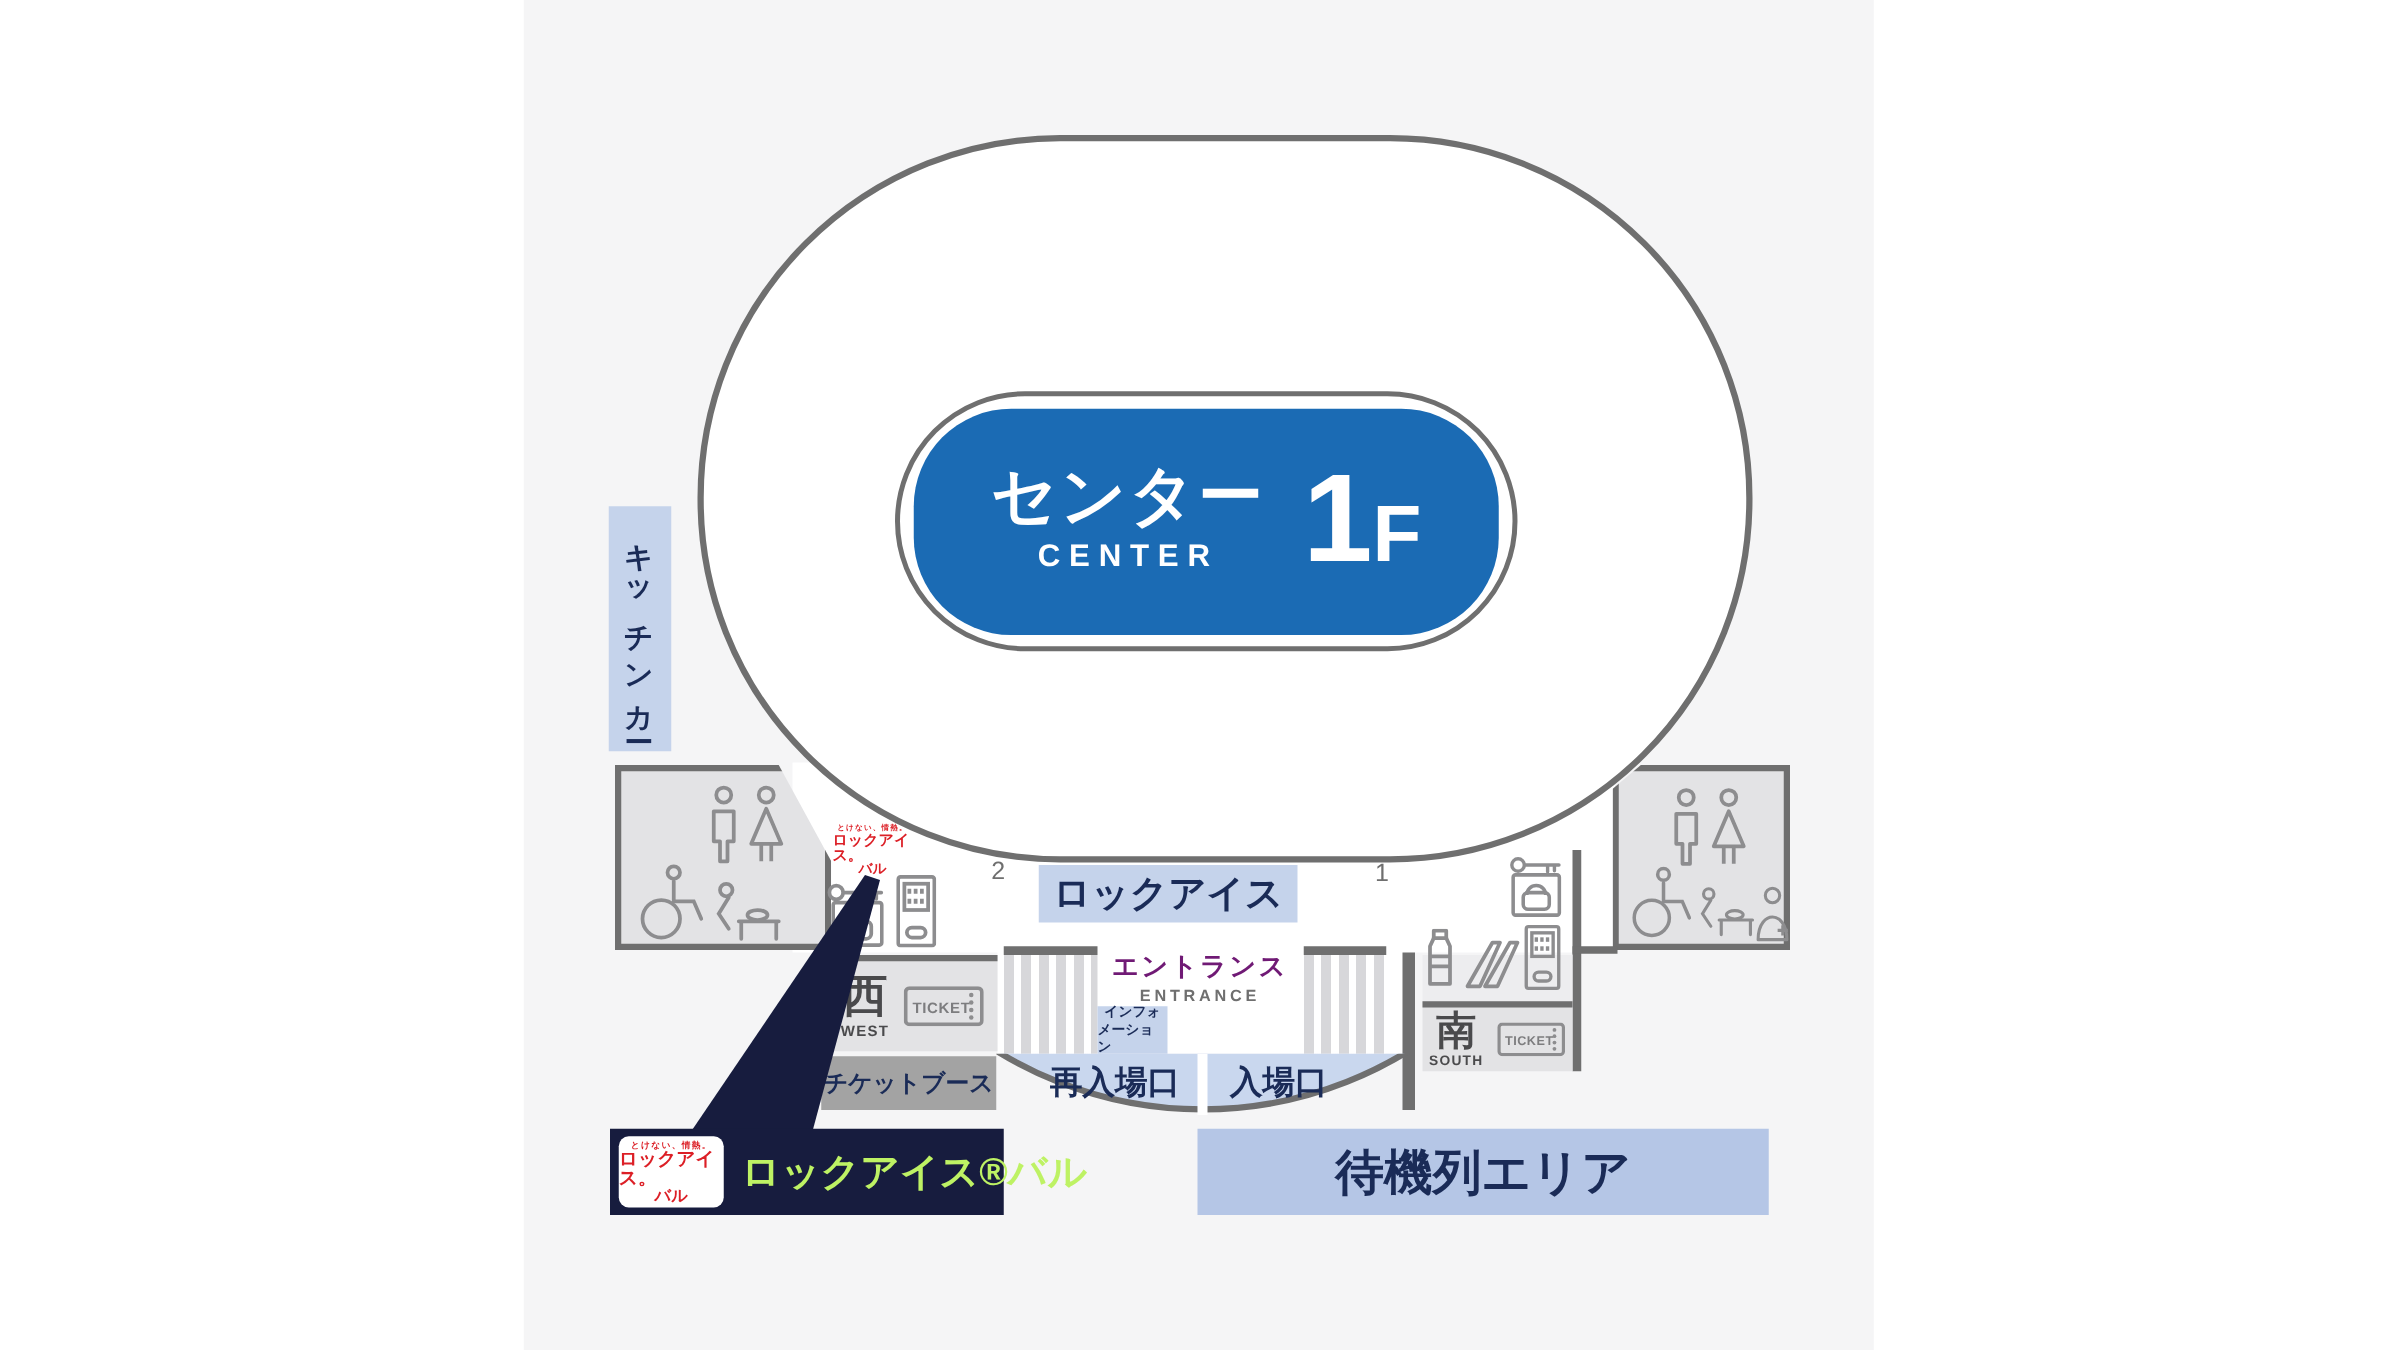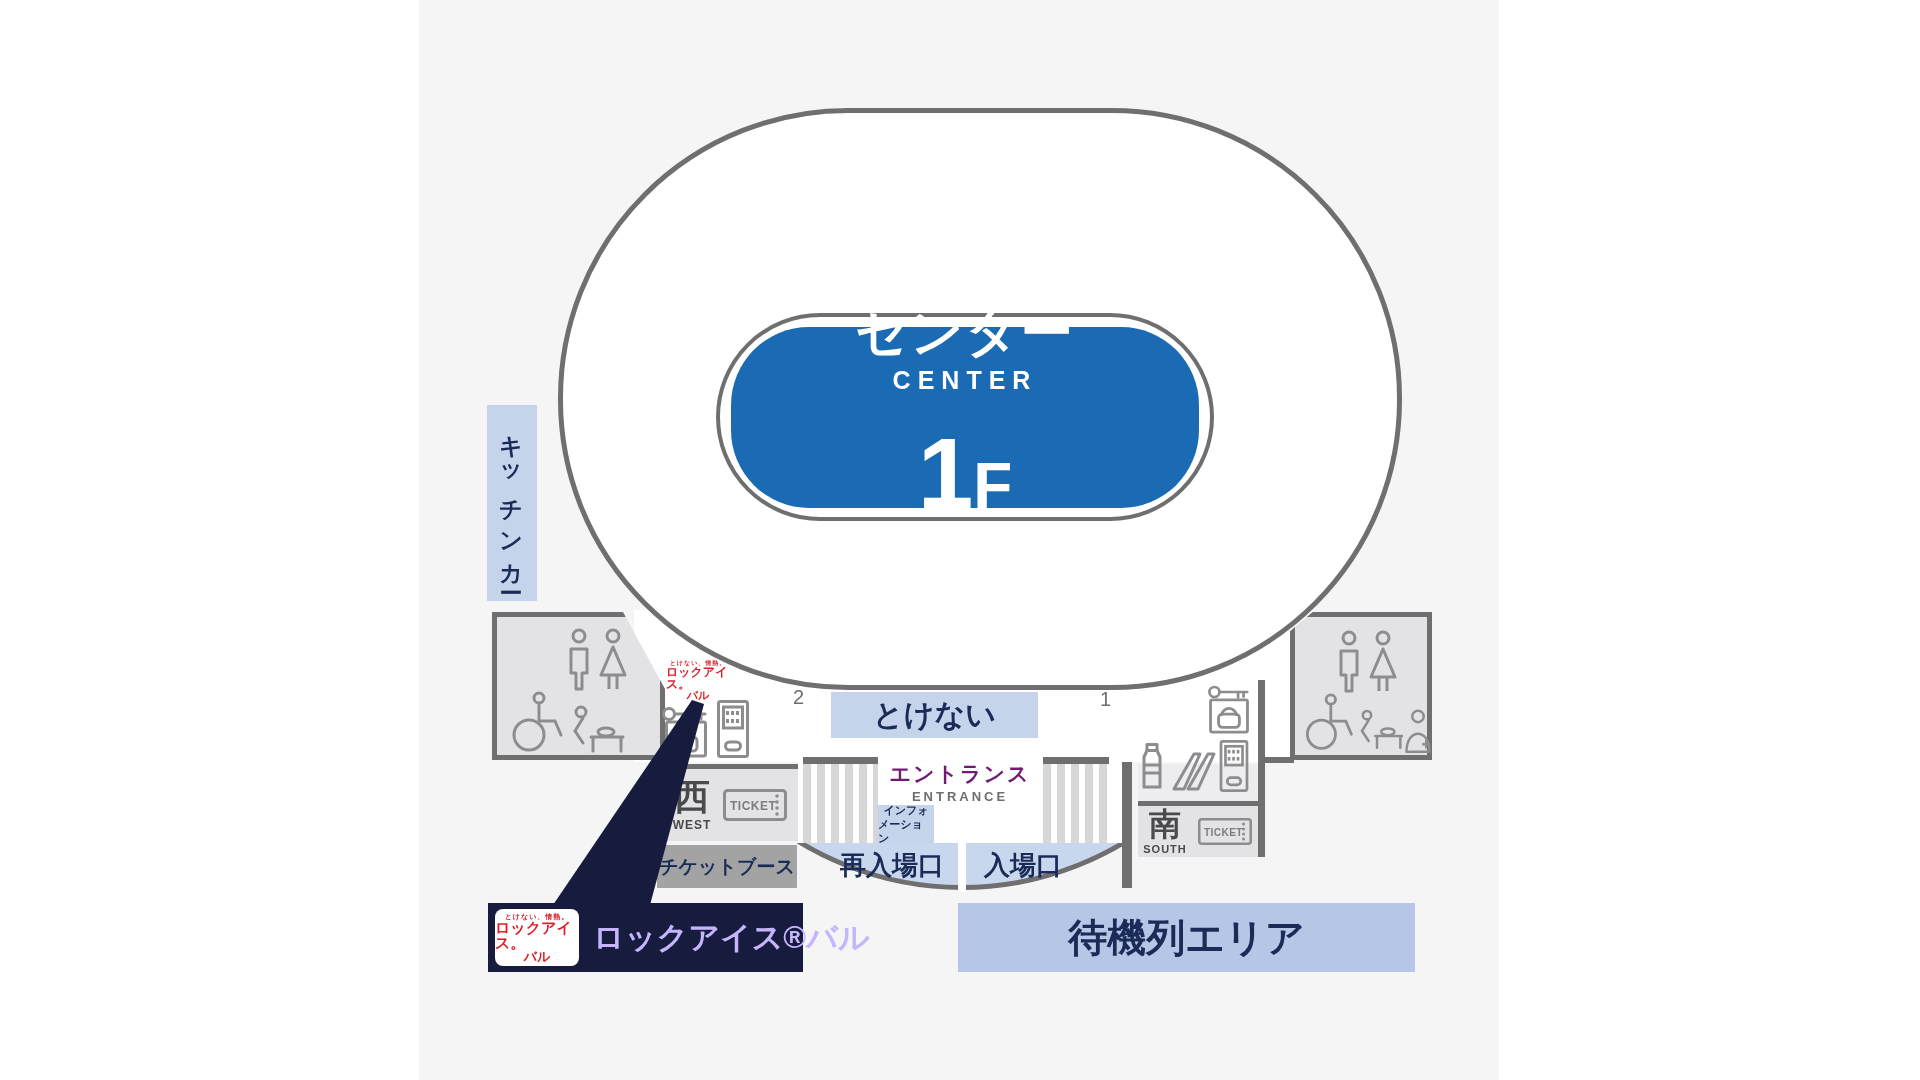--- a/index.html
+++ b/index.html
@@ -15,7 +15,7 @@
              border:4px solid #6f6f6f;border-radius:104px;box-sizing:border-box;}
   .oval-blue{left:731px;top:327px;width:468px;height:181px;background:#1b6bb4;
              border-radius:78px;display:flex;align-items:center;justify-content:center;}
-  .center-group{display:flex;align-items:center;gap:30px;padding-bottom:6px;flex-direction:column;}
+  .center-group{display:flex;align-items:center;gap:30px;padding-bottom:6px;}
   .center-jp{color:#fff;font-weight:bold;font-size:52px;letter-spacing:2px;line-height:1;}
   .center-en{color:#fff;font-weight:bold;font-size:25px;letter-spacing:7px;line-height:1;margin-top:10px;text-align:center;}
   .floor{color:#fff;font-weight:bold;line-height:1;display:flex;align-items:baseline;}

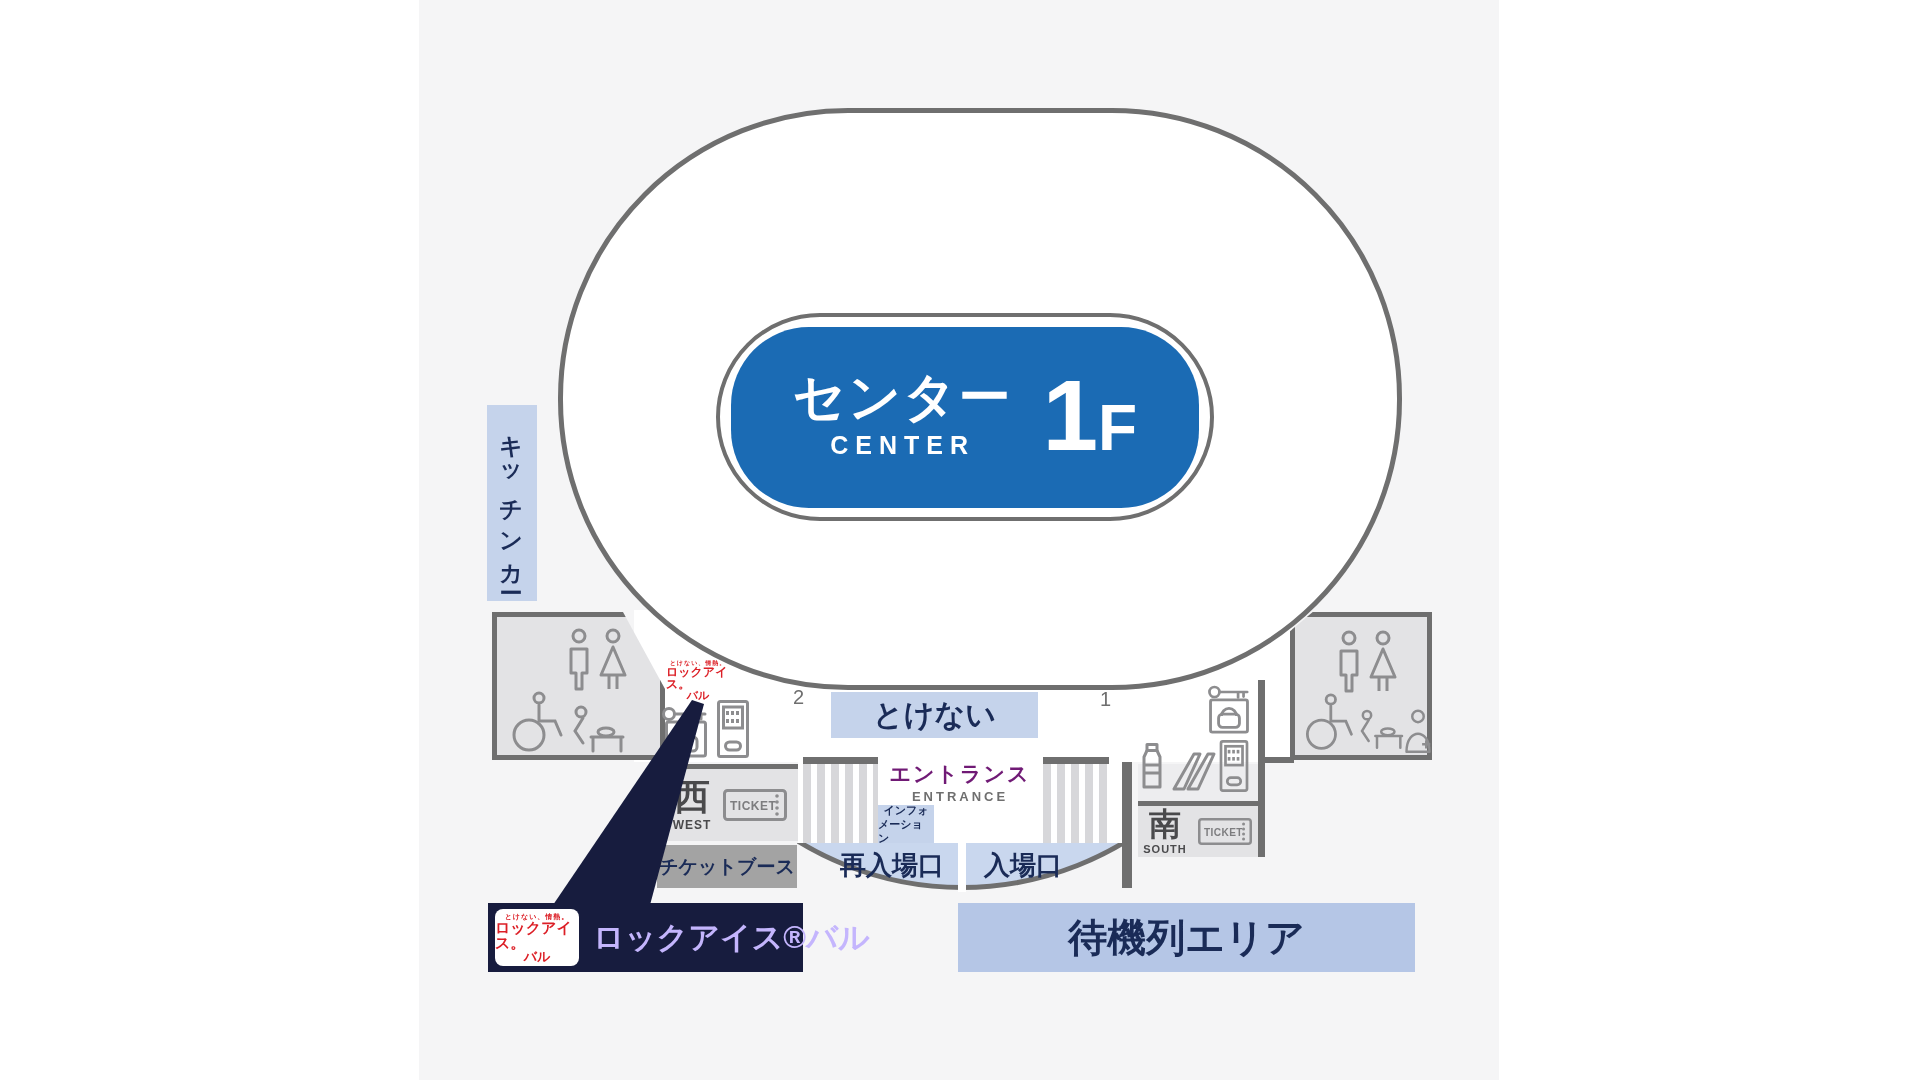--- a/index.html
+++ b/index.html
@@ -191,7 +191,7 @@
     <div class="gatecell" style="left:171px;width:110px;">入場口</div>
   </div>
 
-  <div class="abs lbl" style="left:831px;top:692px;width:207px;height:46px;font-size:30px;">とけない</div>
+  <div class="abs lbl" style="left:831px;top:692px;width:207px;height:46px;font-size:30px;">ロックアイス</div>
   <div class="abs marker" style="left:793px;top:686px;">2</div>
   <div class="abs marker" style="left:1100px;top:688px;">1</div>
 

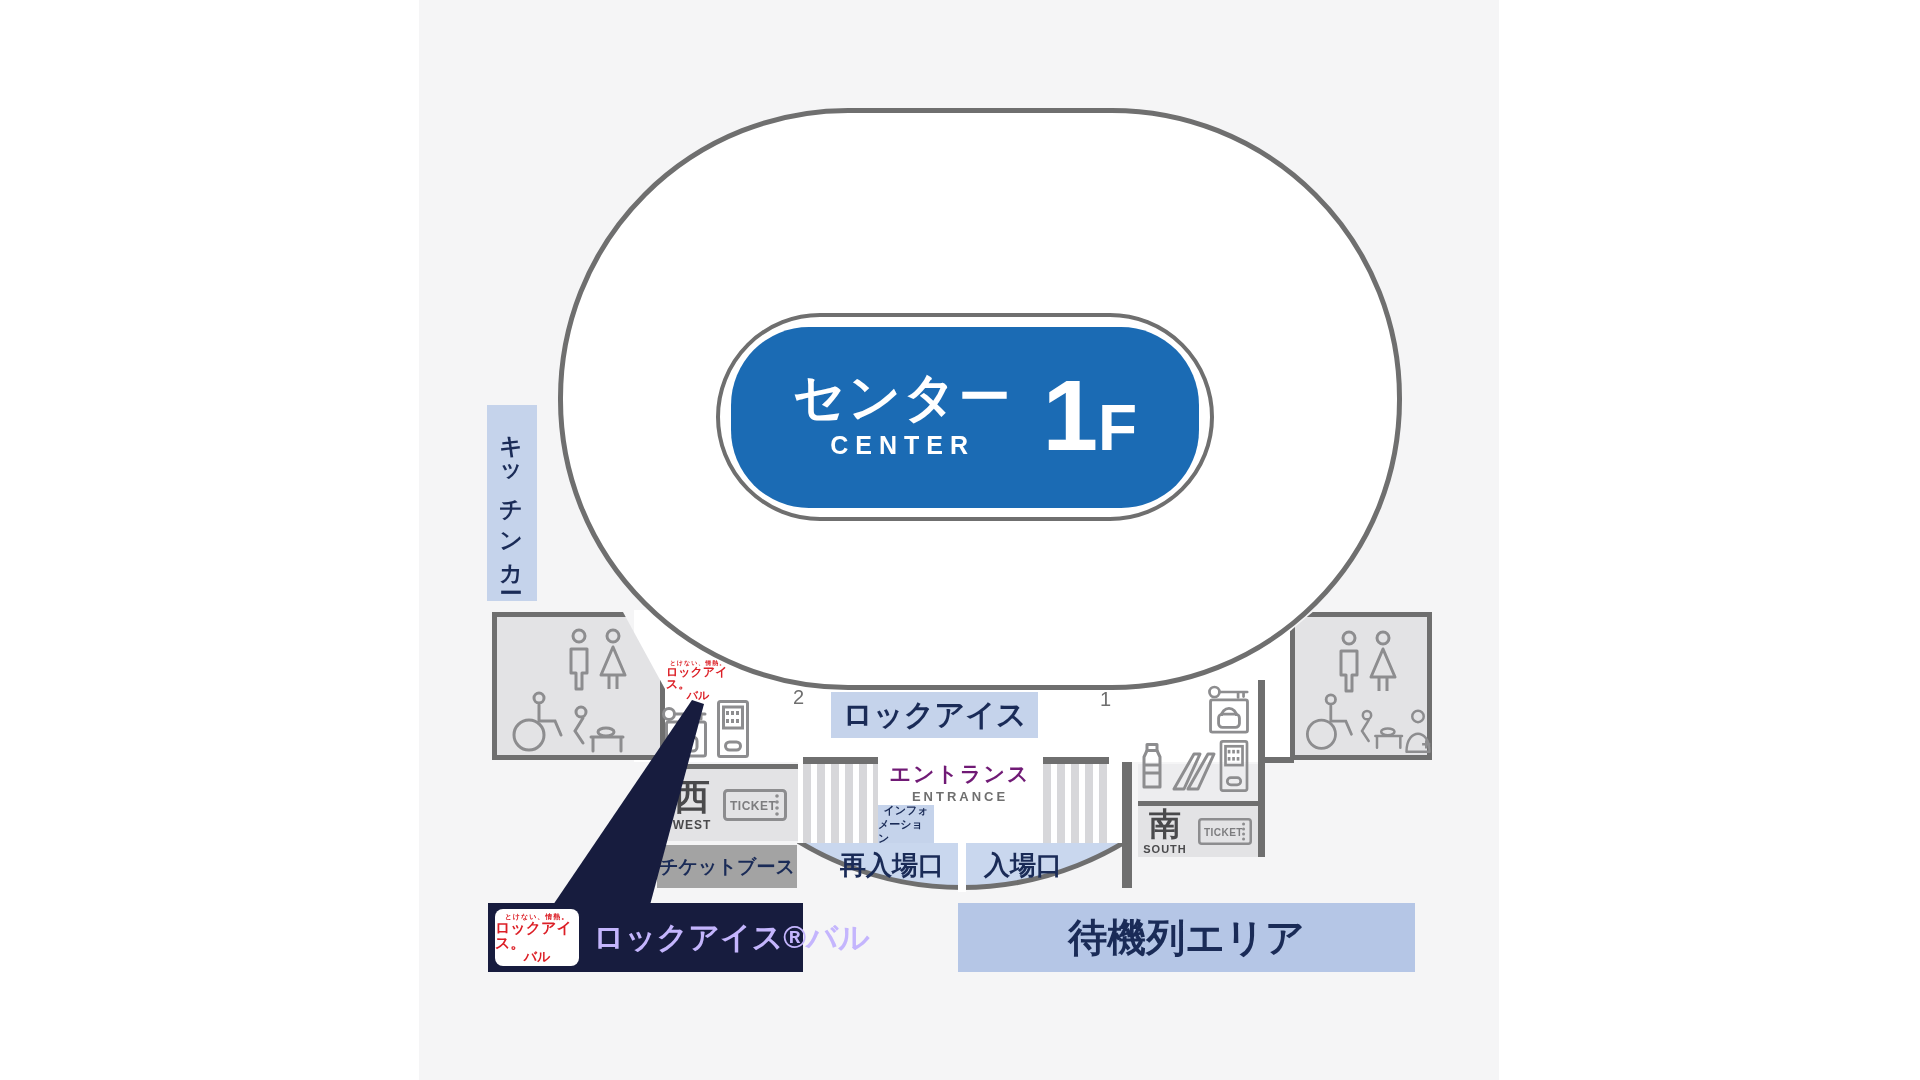--- a/index.html
+++ b/index.html
@@ -46,7 +46,7 @@
   .logo .nm{font-weight:bold;}
   .navybox{left:488px;top:903px;width:315px;height:69px;background:#171c3e;display:flex;align-items:center;}
   .logoplate{background:#ffffff;border-radius:8px;width:84px;height:57px;margin-left:7px;flex:none;}
-  .callout-text{color:#c4b5fd;font-weight:bold;font-size:31px;margin-left:14px;white-space:nowrap;text-align:center;}
+  .callout-text{color:#bef264;font-weight:bold;font-size:31px;margin-left:14px;white-space:nowrap;text-align:center;}
   .wedge{left:553px;top:700px;width:153px;height:205px;background:#171c3e;
          clip-path:polygon(139px 0,151px 4px,97px 205px,0 205px);}
   svg{display:block;}

